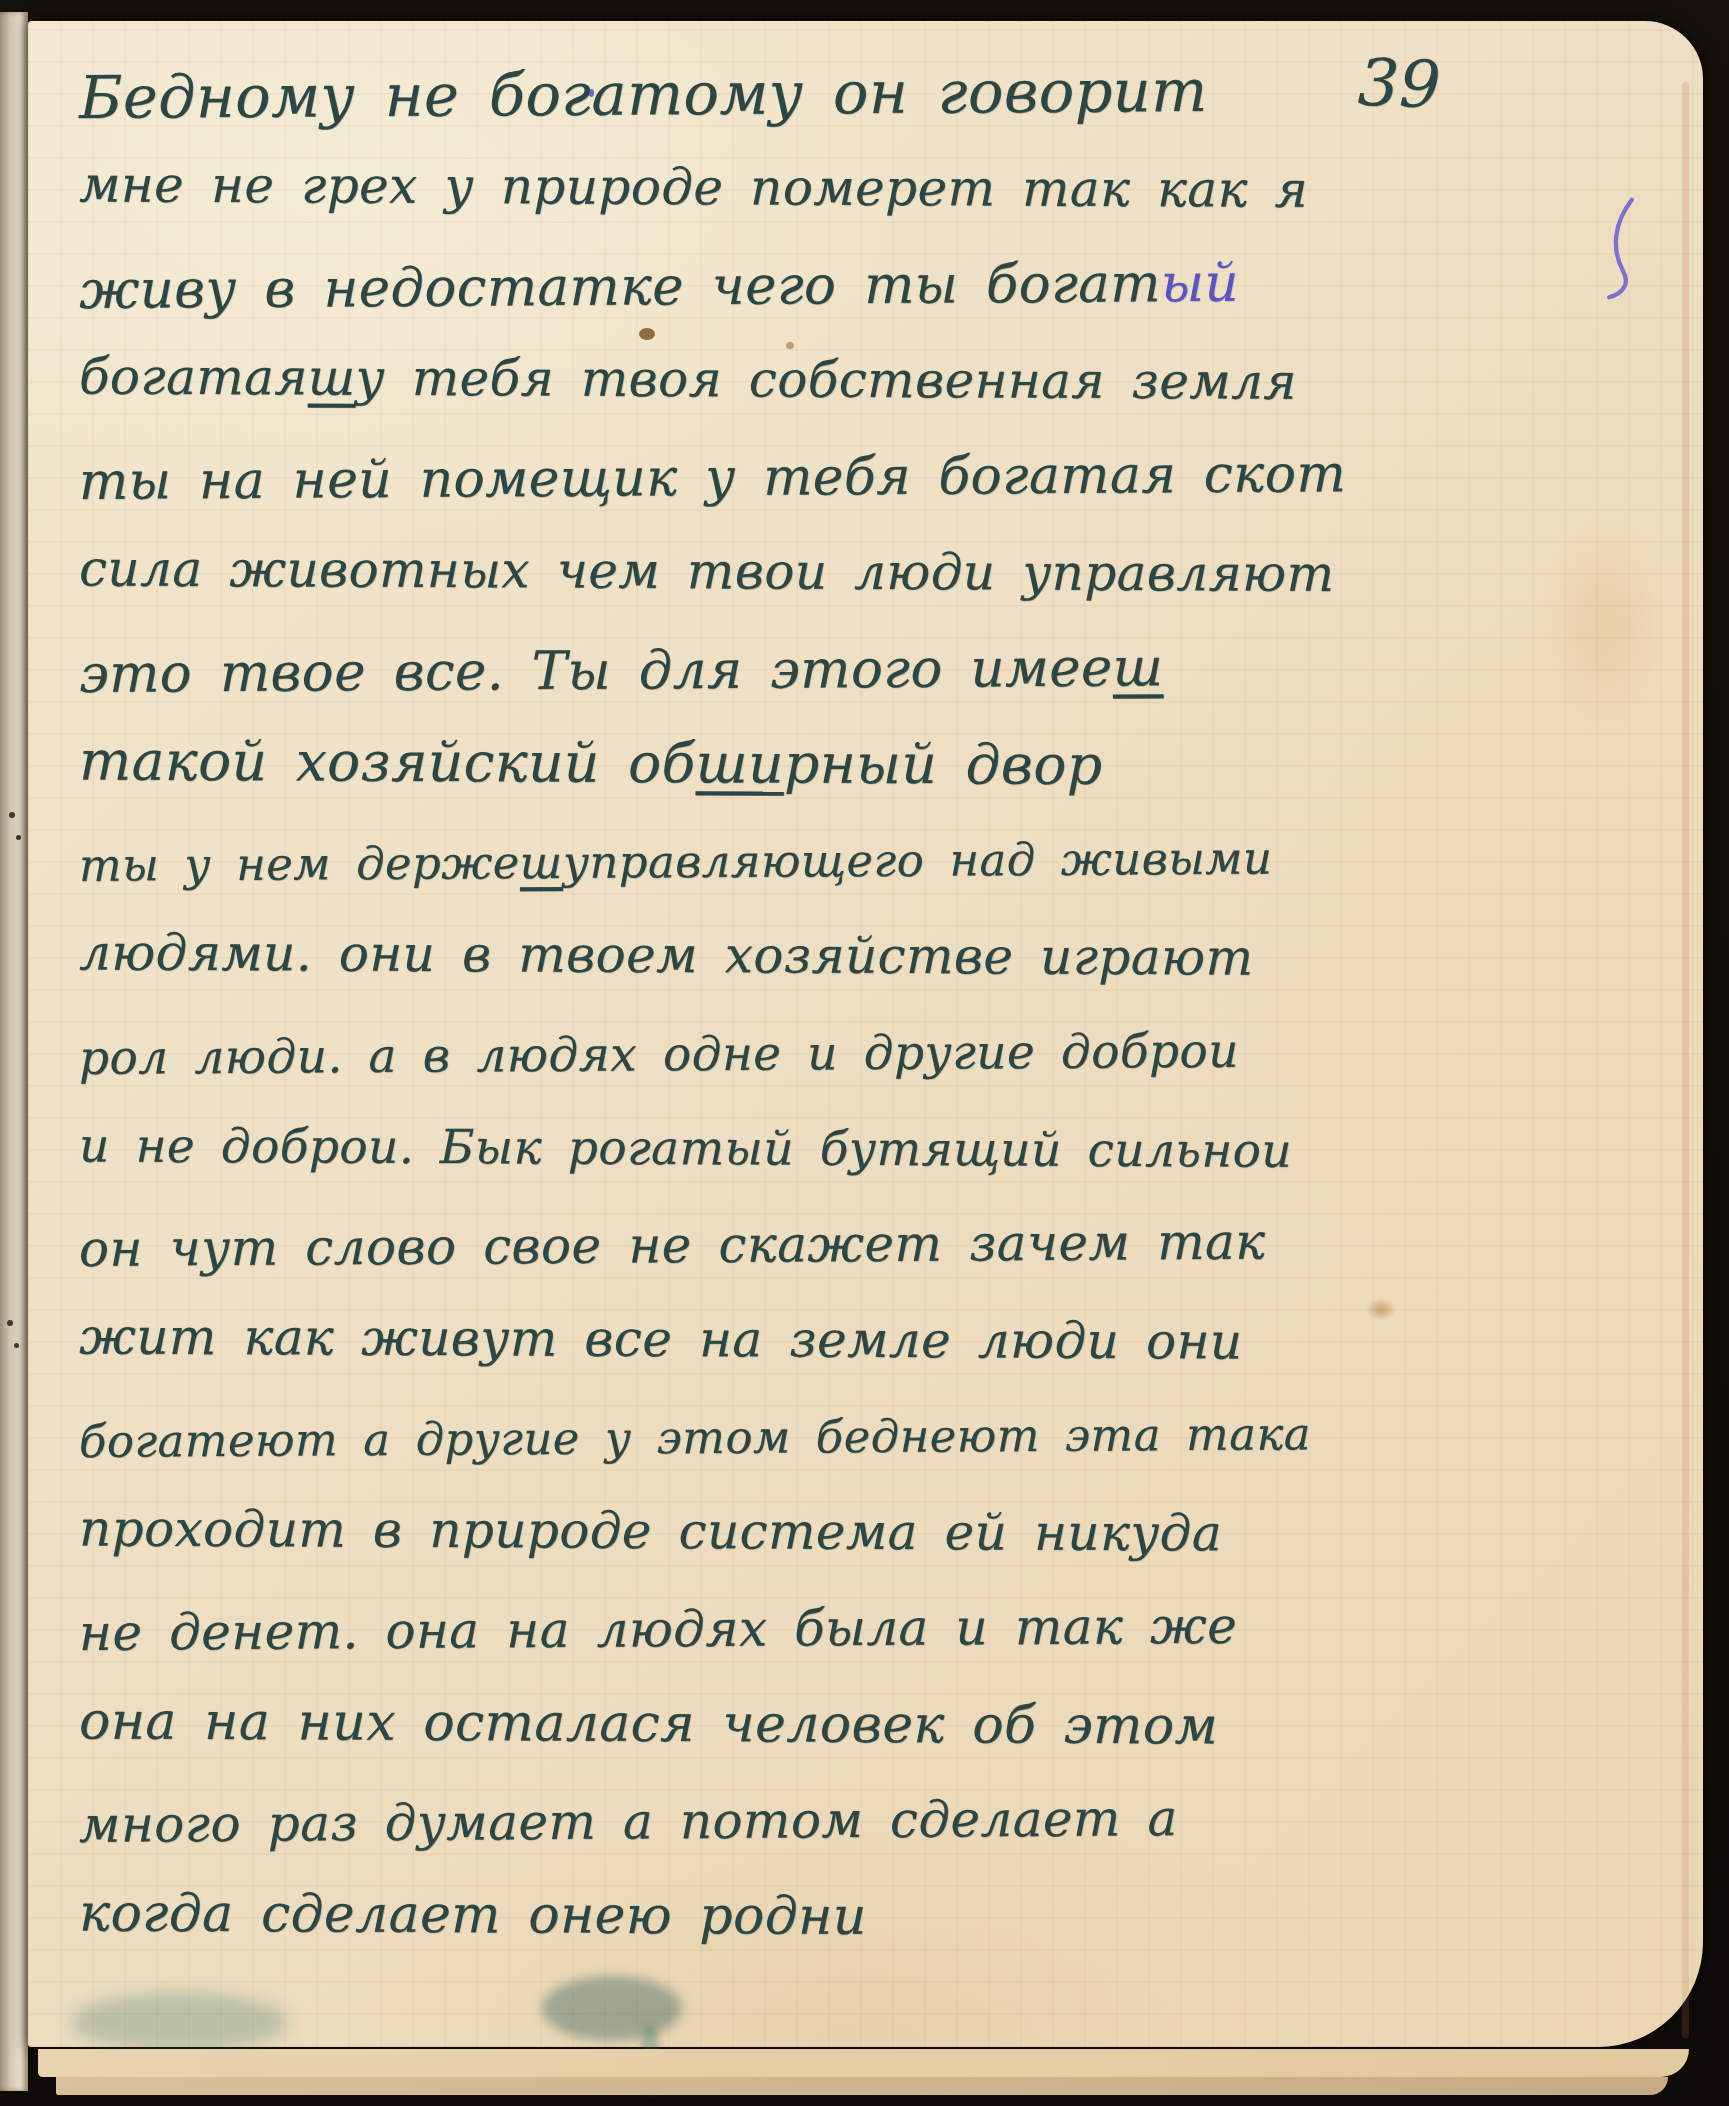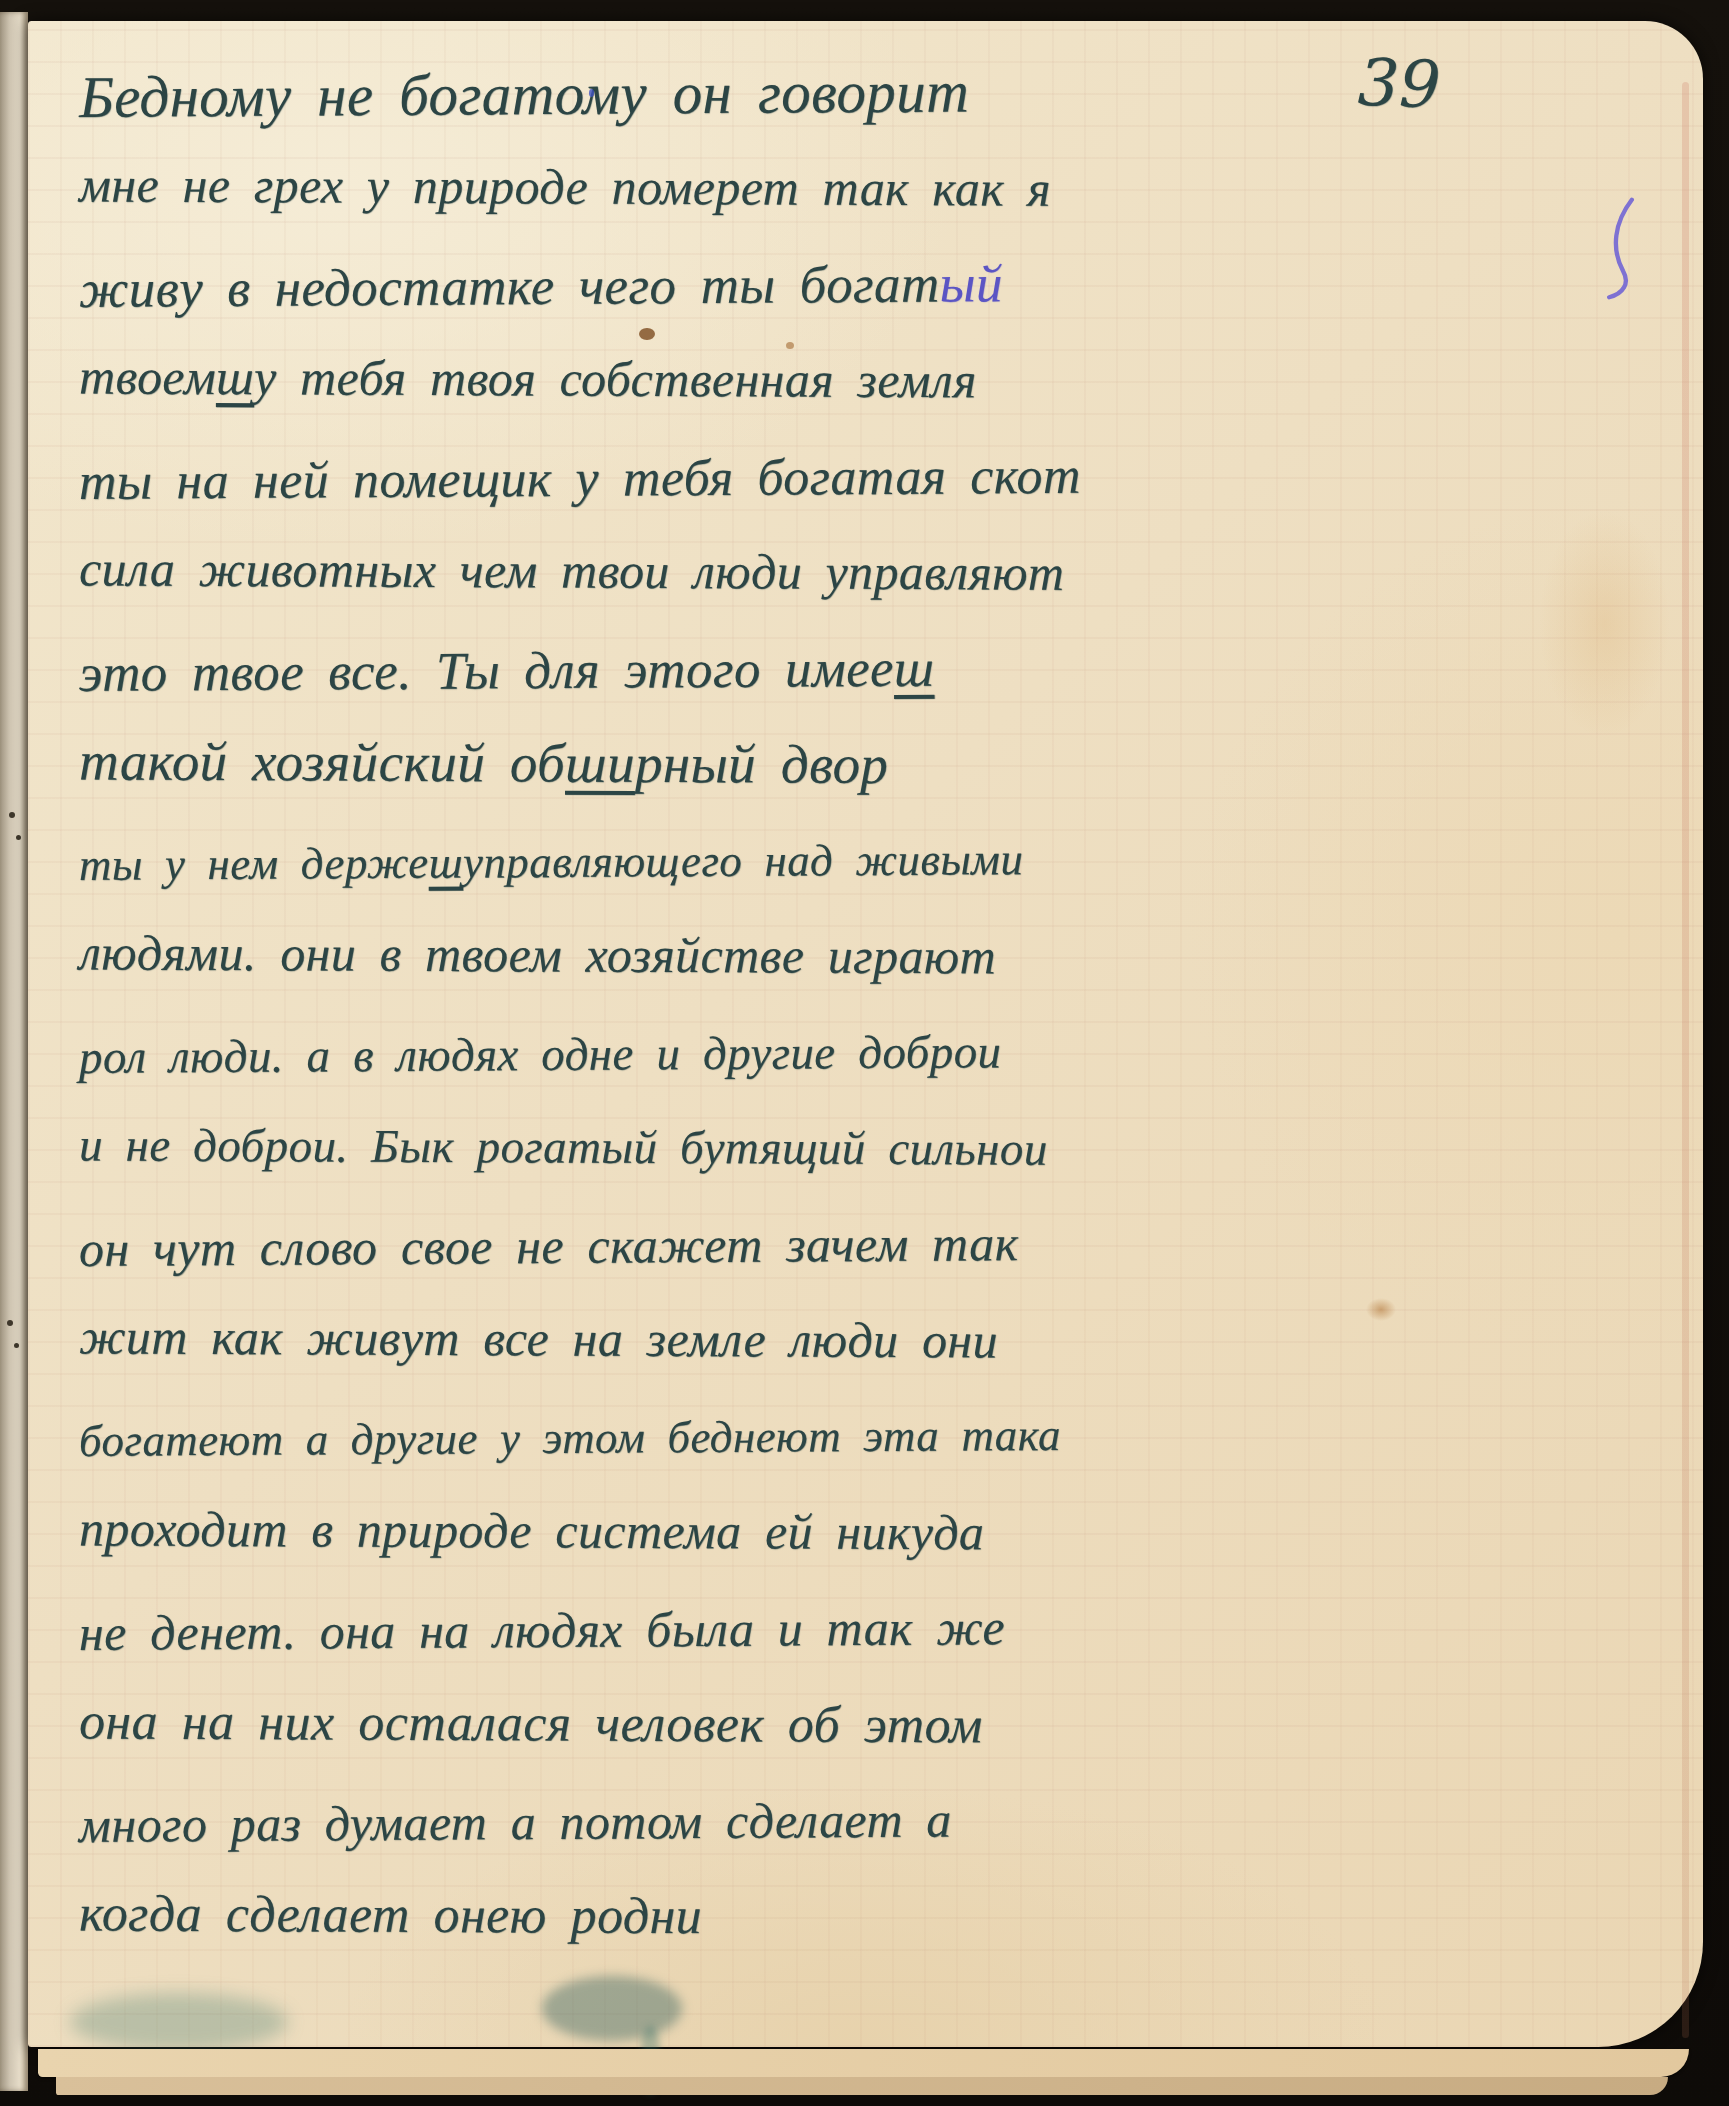--- a/index.html
+++ b/index.html
@@ -35,7 +35,7 @@
         font-size:65px;color:#2c4545;transform:rotate(2deg);
         text-shadow:0.4px 0.4px 0.9px rgba(44,69,69,.5);}
 
-  .lines{position:absolute;left:51px;top:23px;right:26px;font-family:Liberation Serif, serif;}
+  .lines{position:absolute;left:51px;top:23px;right:26px;}
   .line{height:96px;display:flex;align-items:center;white-space:nowrap;overflow:visible;
         font-style:italic;font-size:50px;color:#2c4545;word-spacing:10.5px;letter-spacing:0.4px;
         text-shadow:0.5px 0.5px 0.9px rgba(44,69,69,.55);}

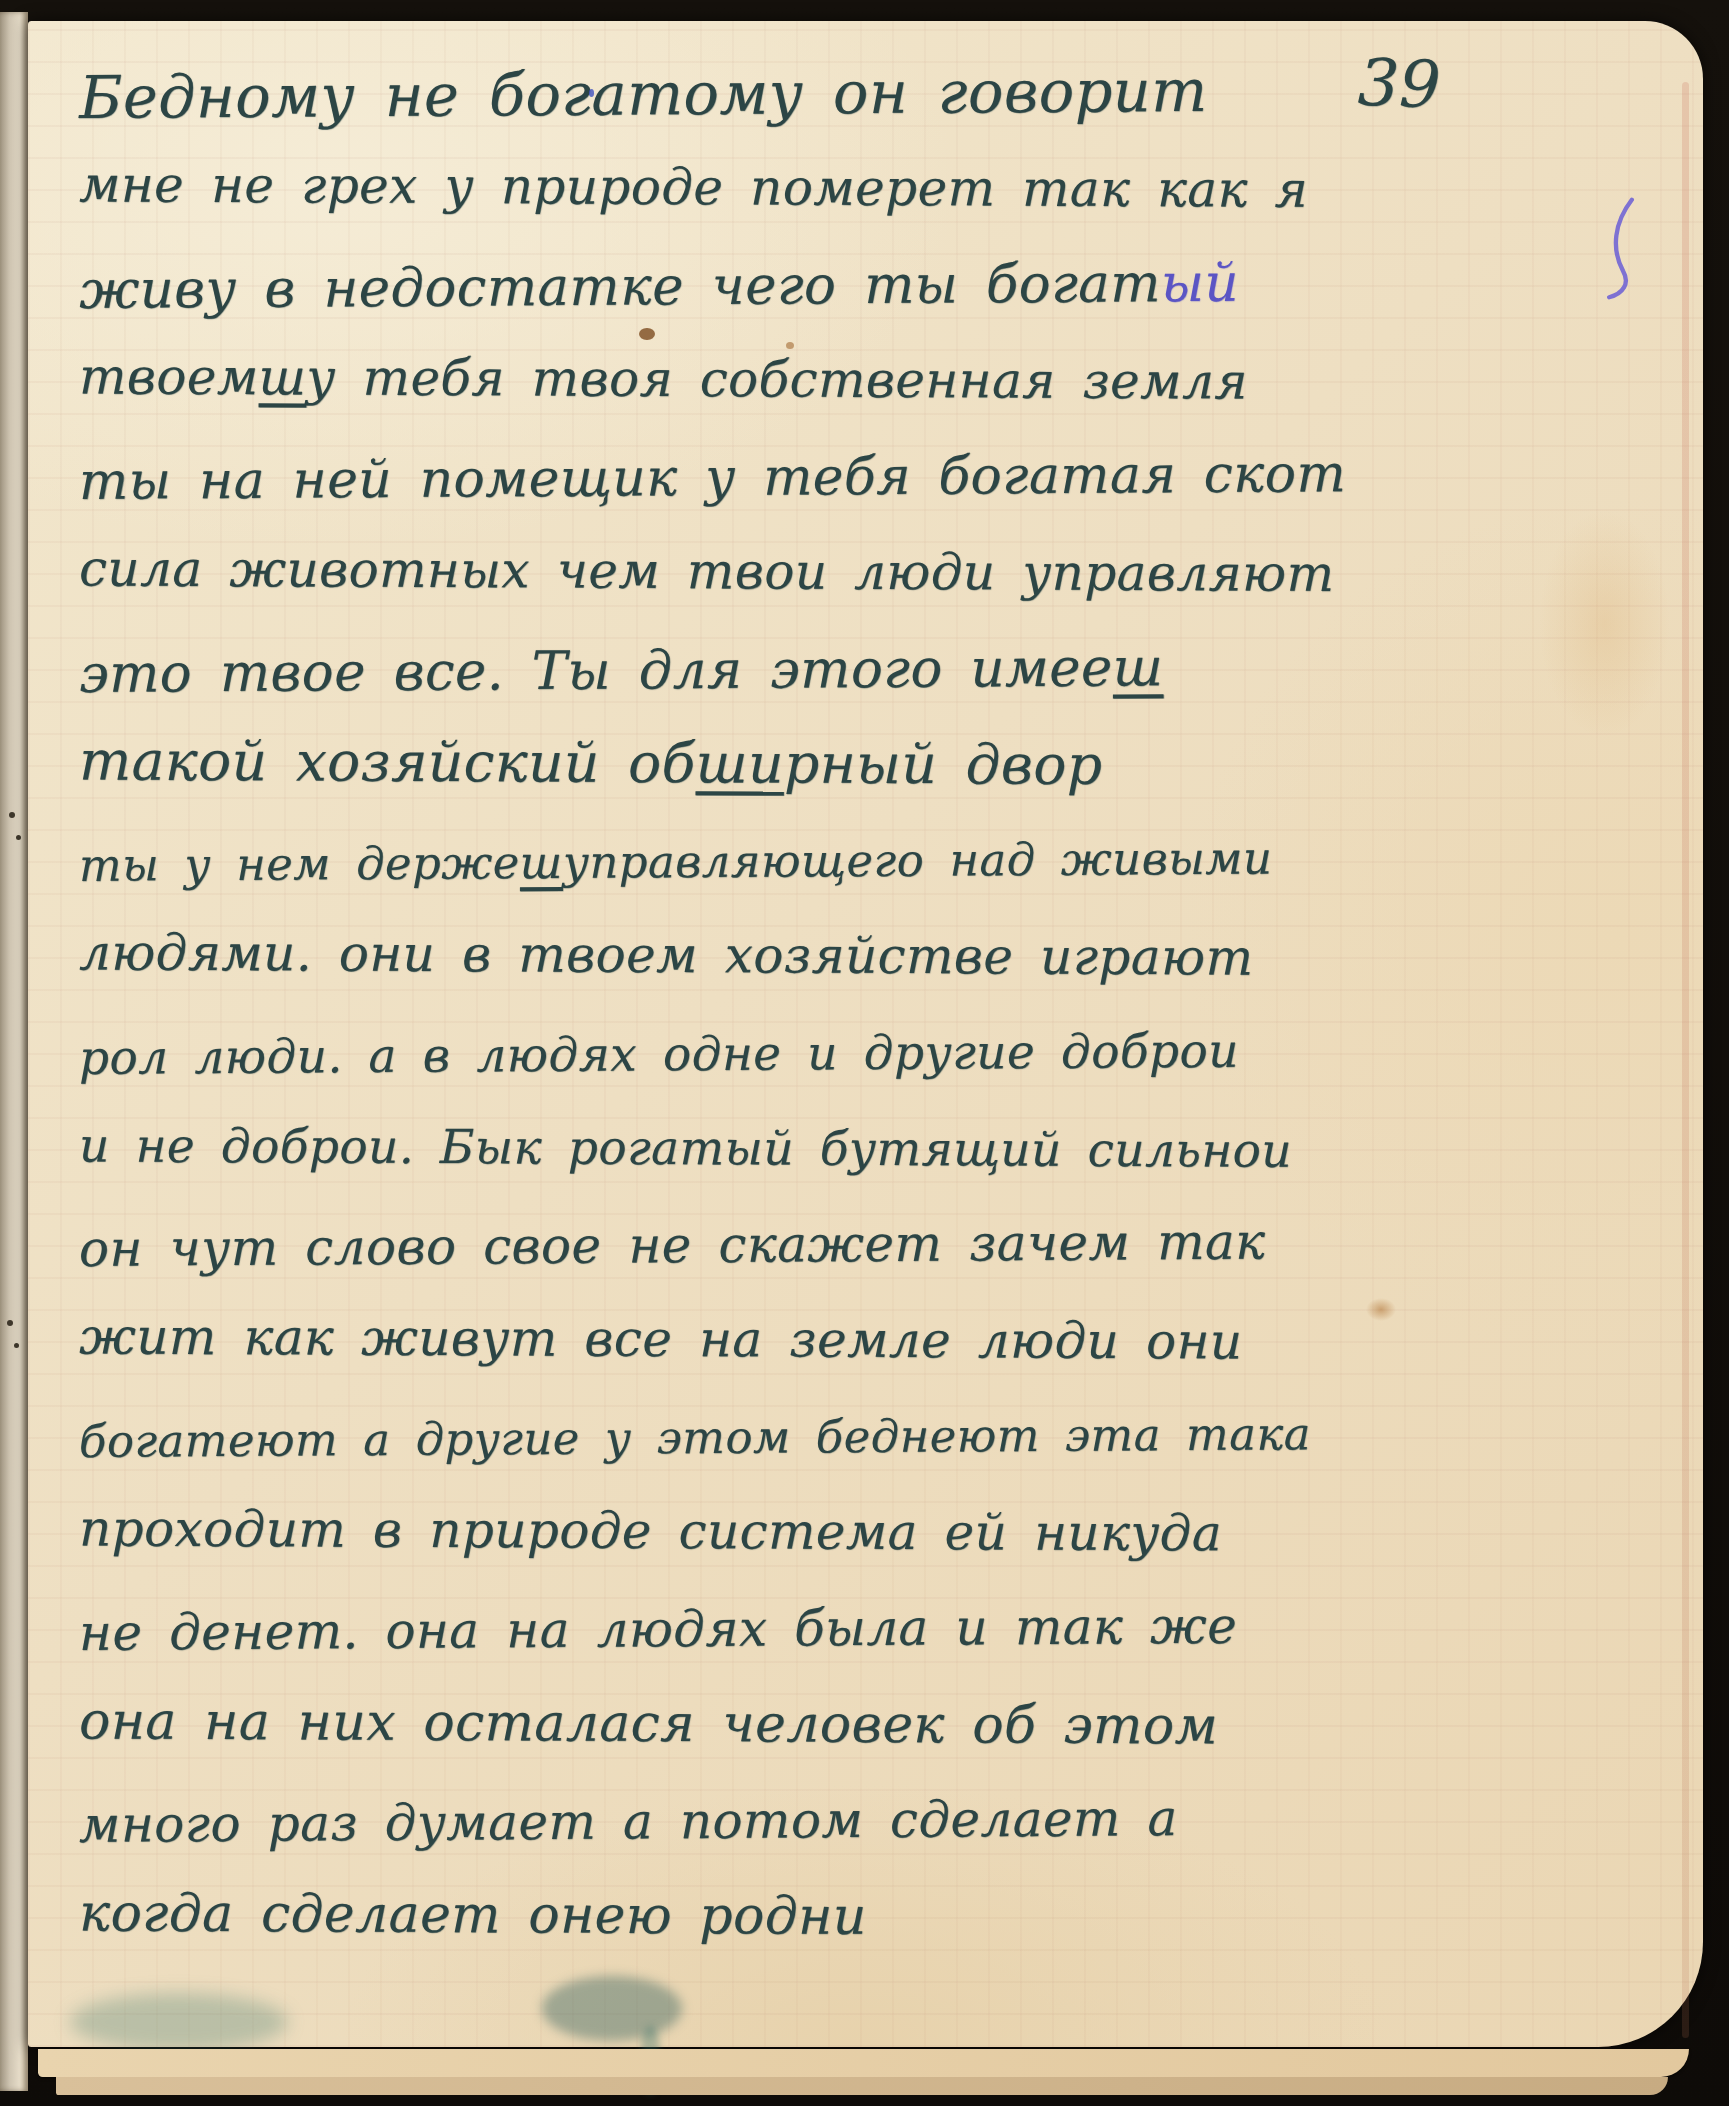--- a/index.html
+++ b/index.html
@@ -109,7 +109,7 @@
           <span class="accent-blue">ый</span>
         </div>
       <div class="line">
-          <span>твоем</span>
+          <span>богатая</span>
           <span class="u">ш</span>
           <span> у тебя твоя собственная земля</span>
         </div>

